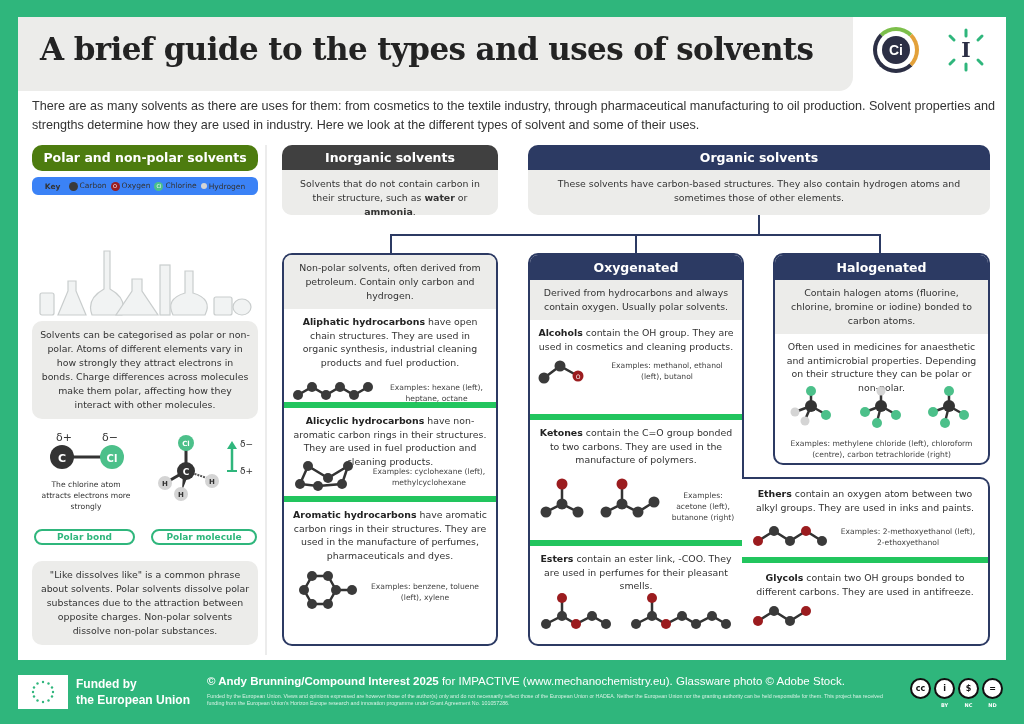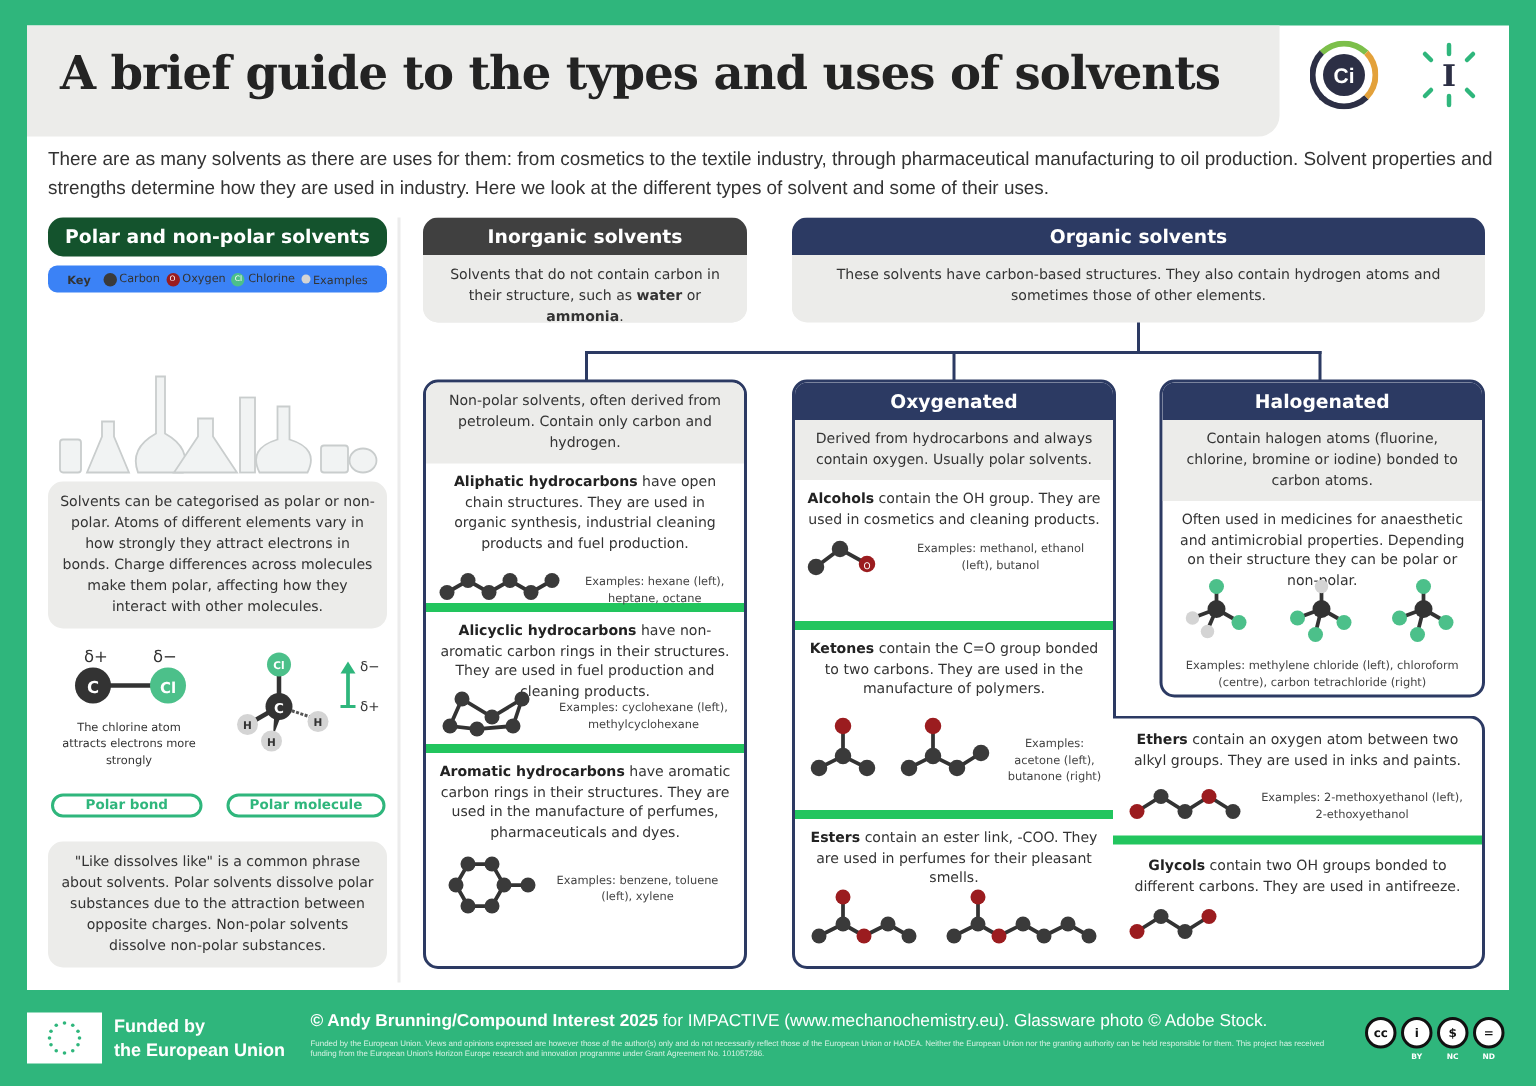--- a/index.html
+++ b/index.html
@@ -15,7 +15,7 @@
 
   .left-col { position: absolute; left: 14px; top: 128px; width: 226px; height: 515px; }
   .vdiv { position: absolute; left: 247px; top: 128px; width: 2px; height: 510px; background: #ececec; }
-  .pill-green { background: #14532d; color: #fff; font-weight: bold; font-size: 12.5px; text-align: center; border-radius: 10px; height: 26px; line-height: 26px; }
+  .pill-green { background: #4d7c0f; color: #fff; font-weight: bold; font-size: 12.5px; text-align: center; border-radius: 10px; height: 26px; line-height: 26px; }
   .keybar { margin-top: 6px; background: #3b82f6; border-radius: 6px; height: 18px; display: flex; align-items: center; justify-content: center; gap: 4px; font-size: 7.5px; color: #333; }
   .dot { display: inline-block; width: 9px; height: 9px; border-radius: 50%; vertical-align: middle; margin-right: 2px; font-size: 5px; color: #fff; text-align: center; line-height: 9px; }
   .glassware { position: relative; height: 120px; margin-top: 6px; }

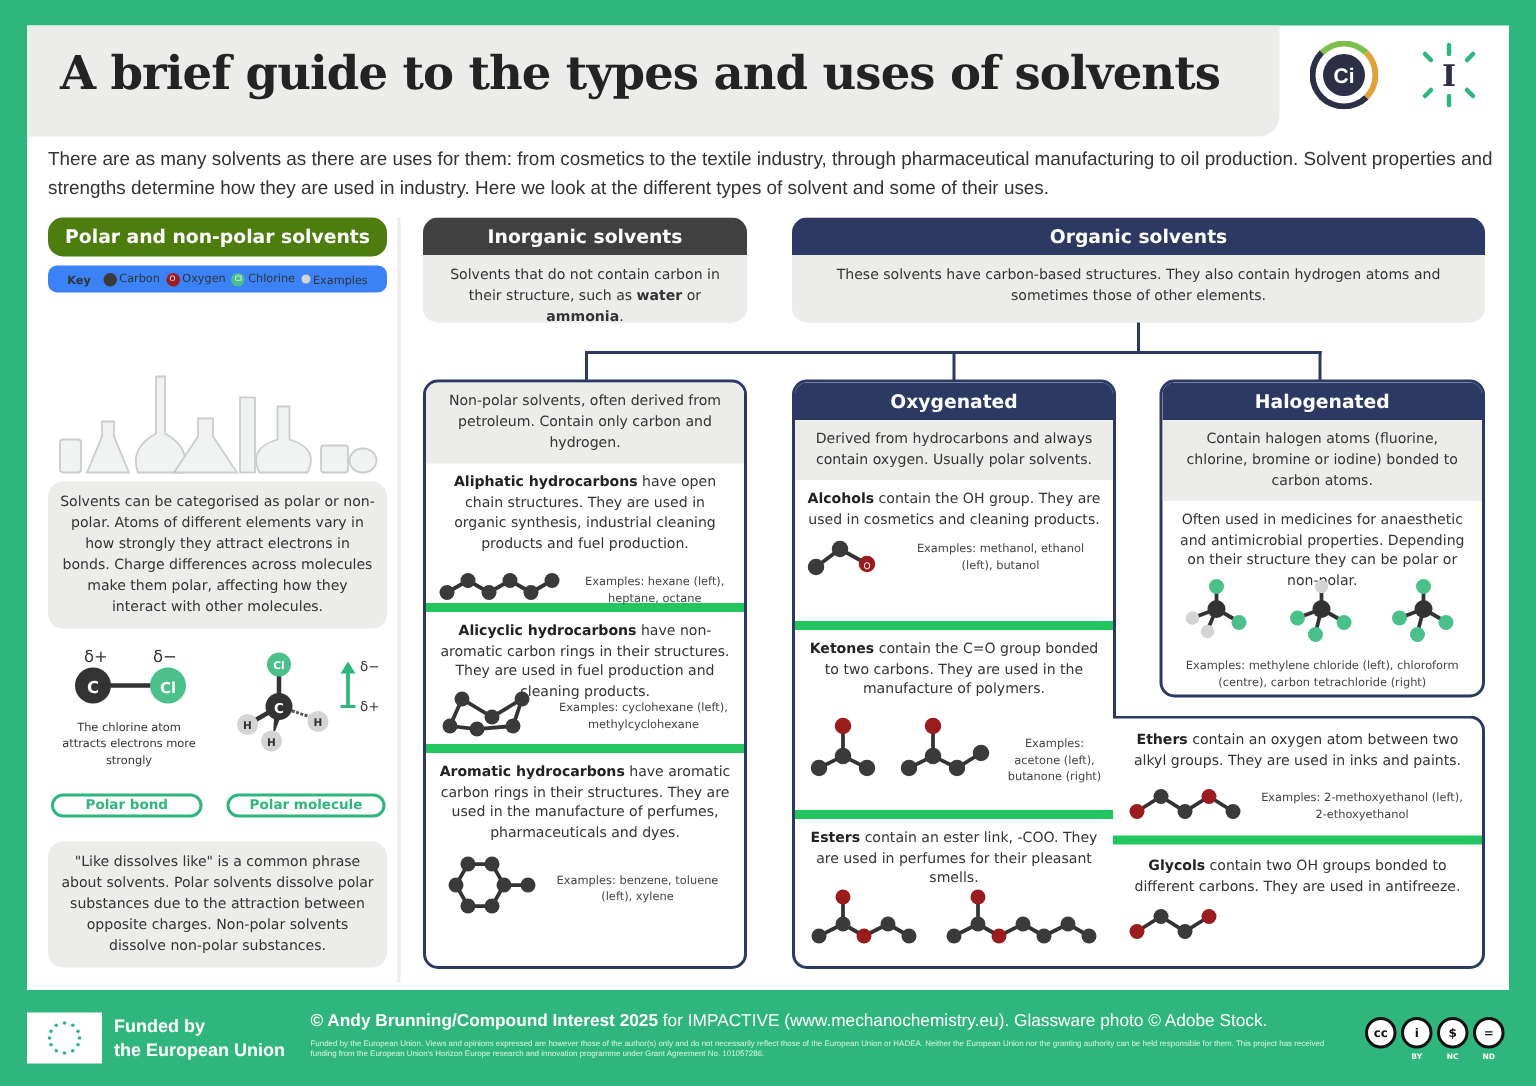--- a/index.html
+++ b/index.html
@@ -77,7 +77,7 @@
       <span><span class="dot" style="background:#3a3a3a"></span><span>Carbon</span></span>
       <span><span class="dot" style="background:#9b1c1f">O</span><span>Oxygen</span></span>
       <span><span class="dot" style="background:#4cc08a">Cl</span><span>Chlorine</span></span>
-      <span><span class="dot" style="background:#d4d4d4;width:6px;height:6px"></span><span>Examples</span></span>
+      <span><span class="dot" style="background:#d4d4d4;width:6px;height:6px"></span><span>Hydrogen</span></span>
     </div>
 
     <div class="glassware">

